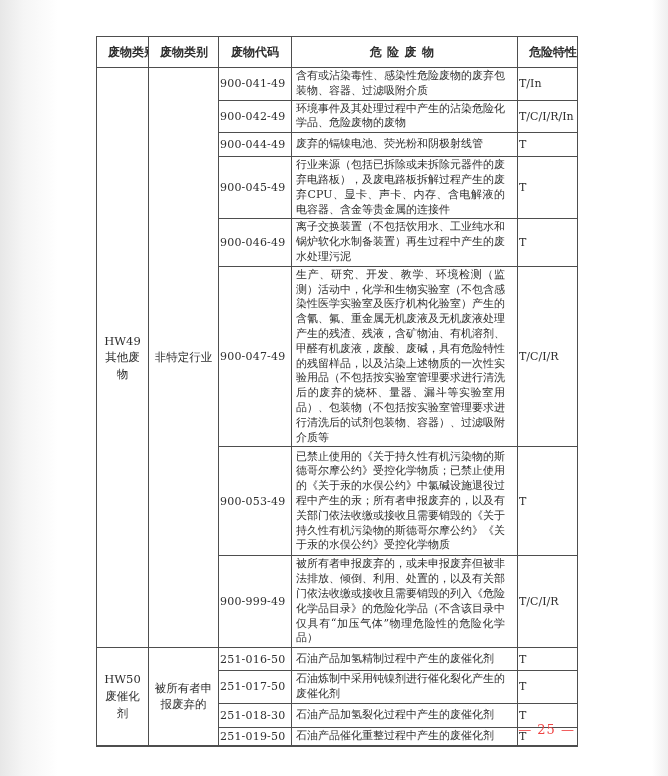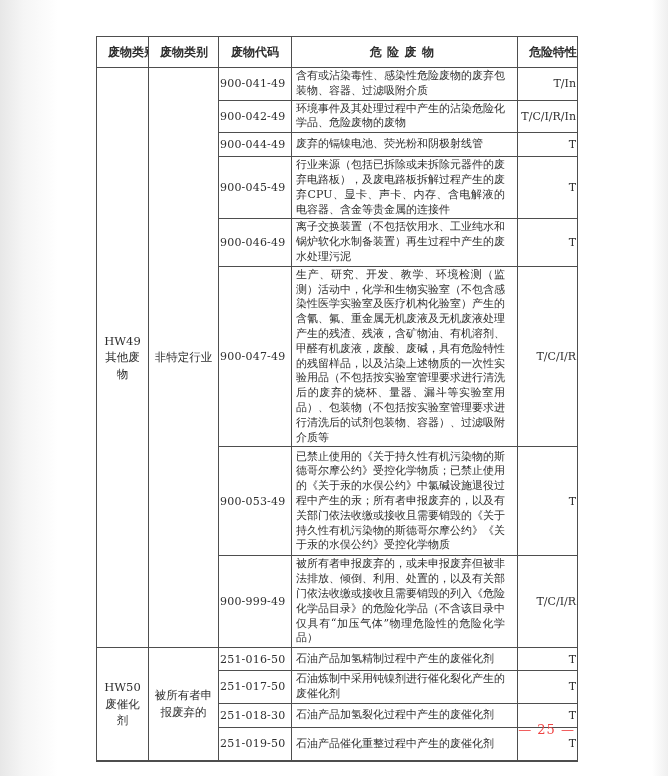--- a/index.html
+++ b/index.html
@@ -44,7 +44,7 @@
     padding:1px 12px 1px 4px;
   }
   .trait-cell{
-    text-align:right;font-size:11px;white-space:nowrap;margin-left:48px;
+    text-align:left;font-size:11px;white-space:nowrap;margin-left:48px;
   }
   .page-number{
     position:absolute;left:0;top:722px;width:575px;

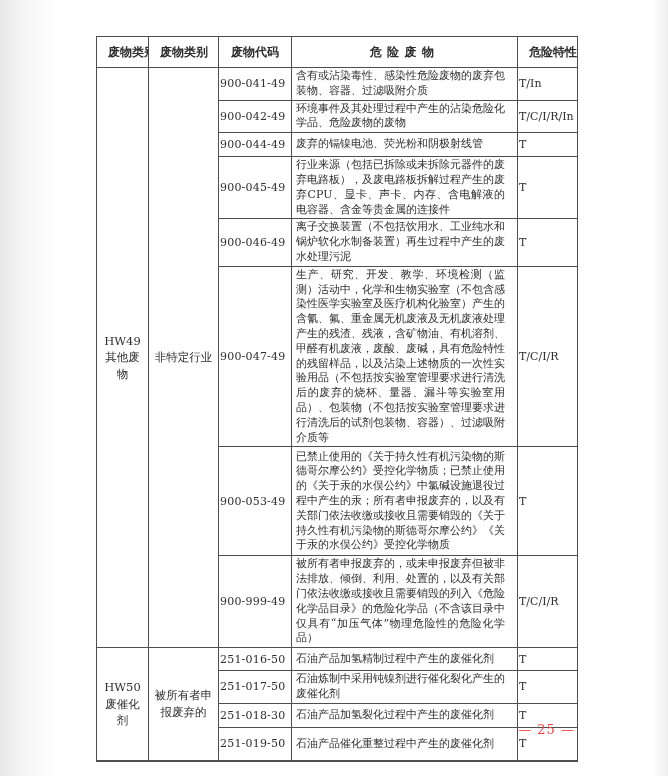--- a/index.html
+++ b/index.html
@@ -140,7 +140,7 @@
     <td class="desc-cell">石油产品加氢裂化过程中产生的废催化剂</td>
     <td class="trait-cell">T</td>
   </tr>
-  <tr style="height:34px">
+  <tr style="height:18px">
     <td class="code-cell">251-019-50</td>
     <td class="desc-cell">石油产品催化重整过程中产生的废催化剂</td>
     <td class="trait-cell">T</td>

